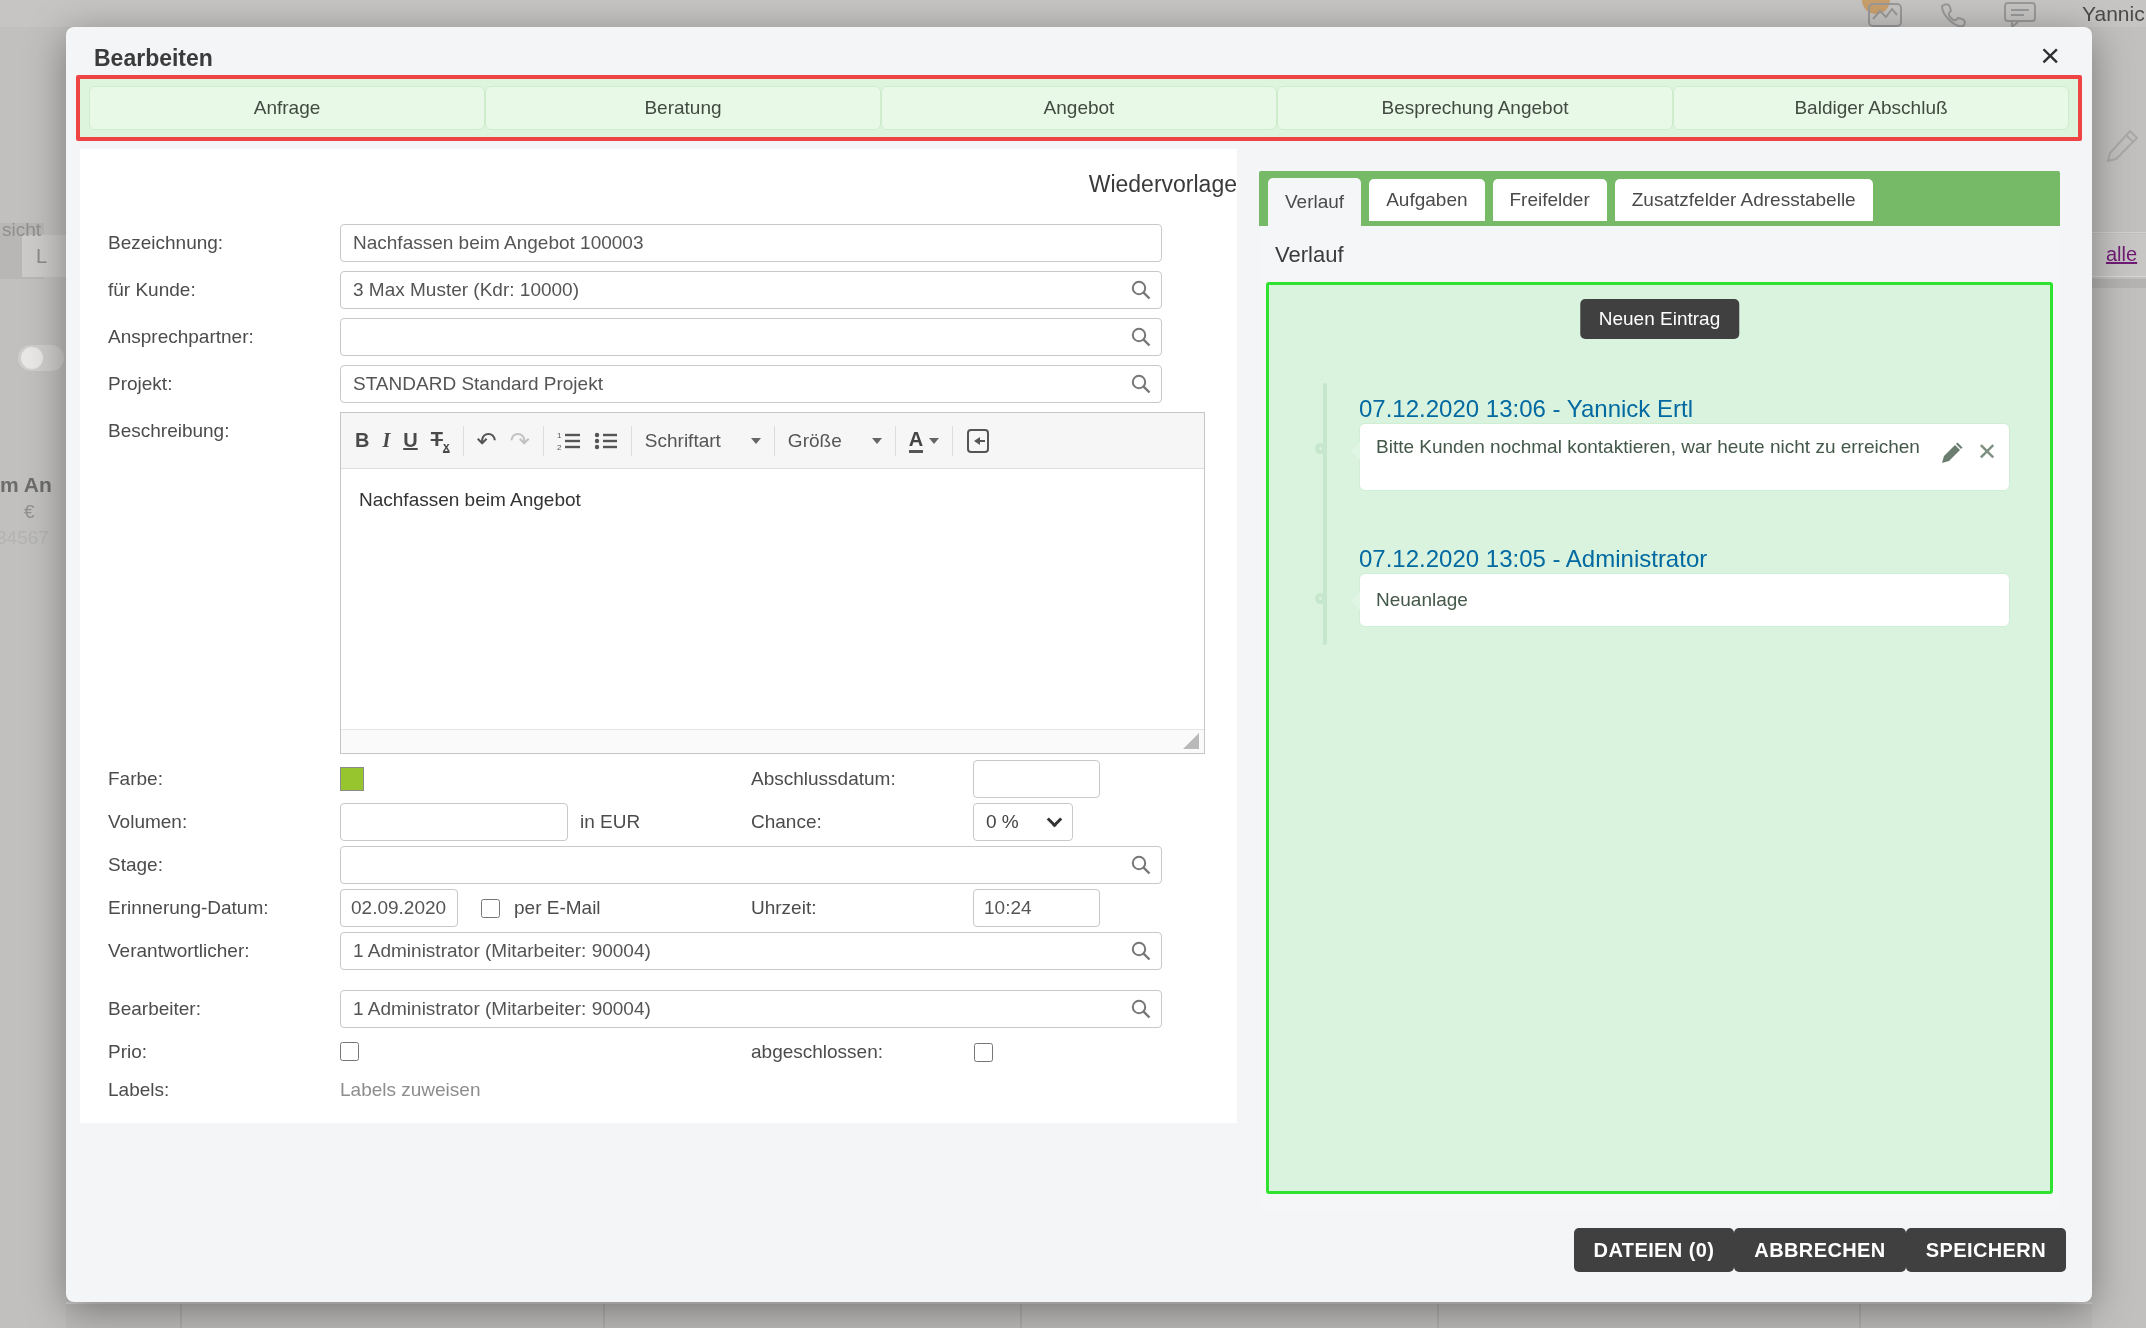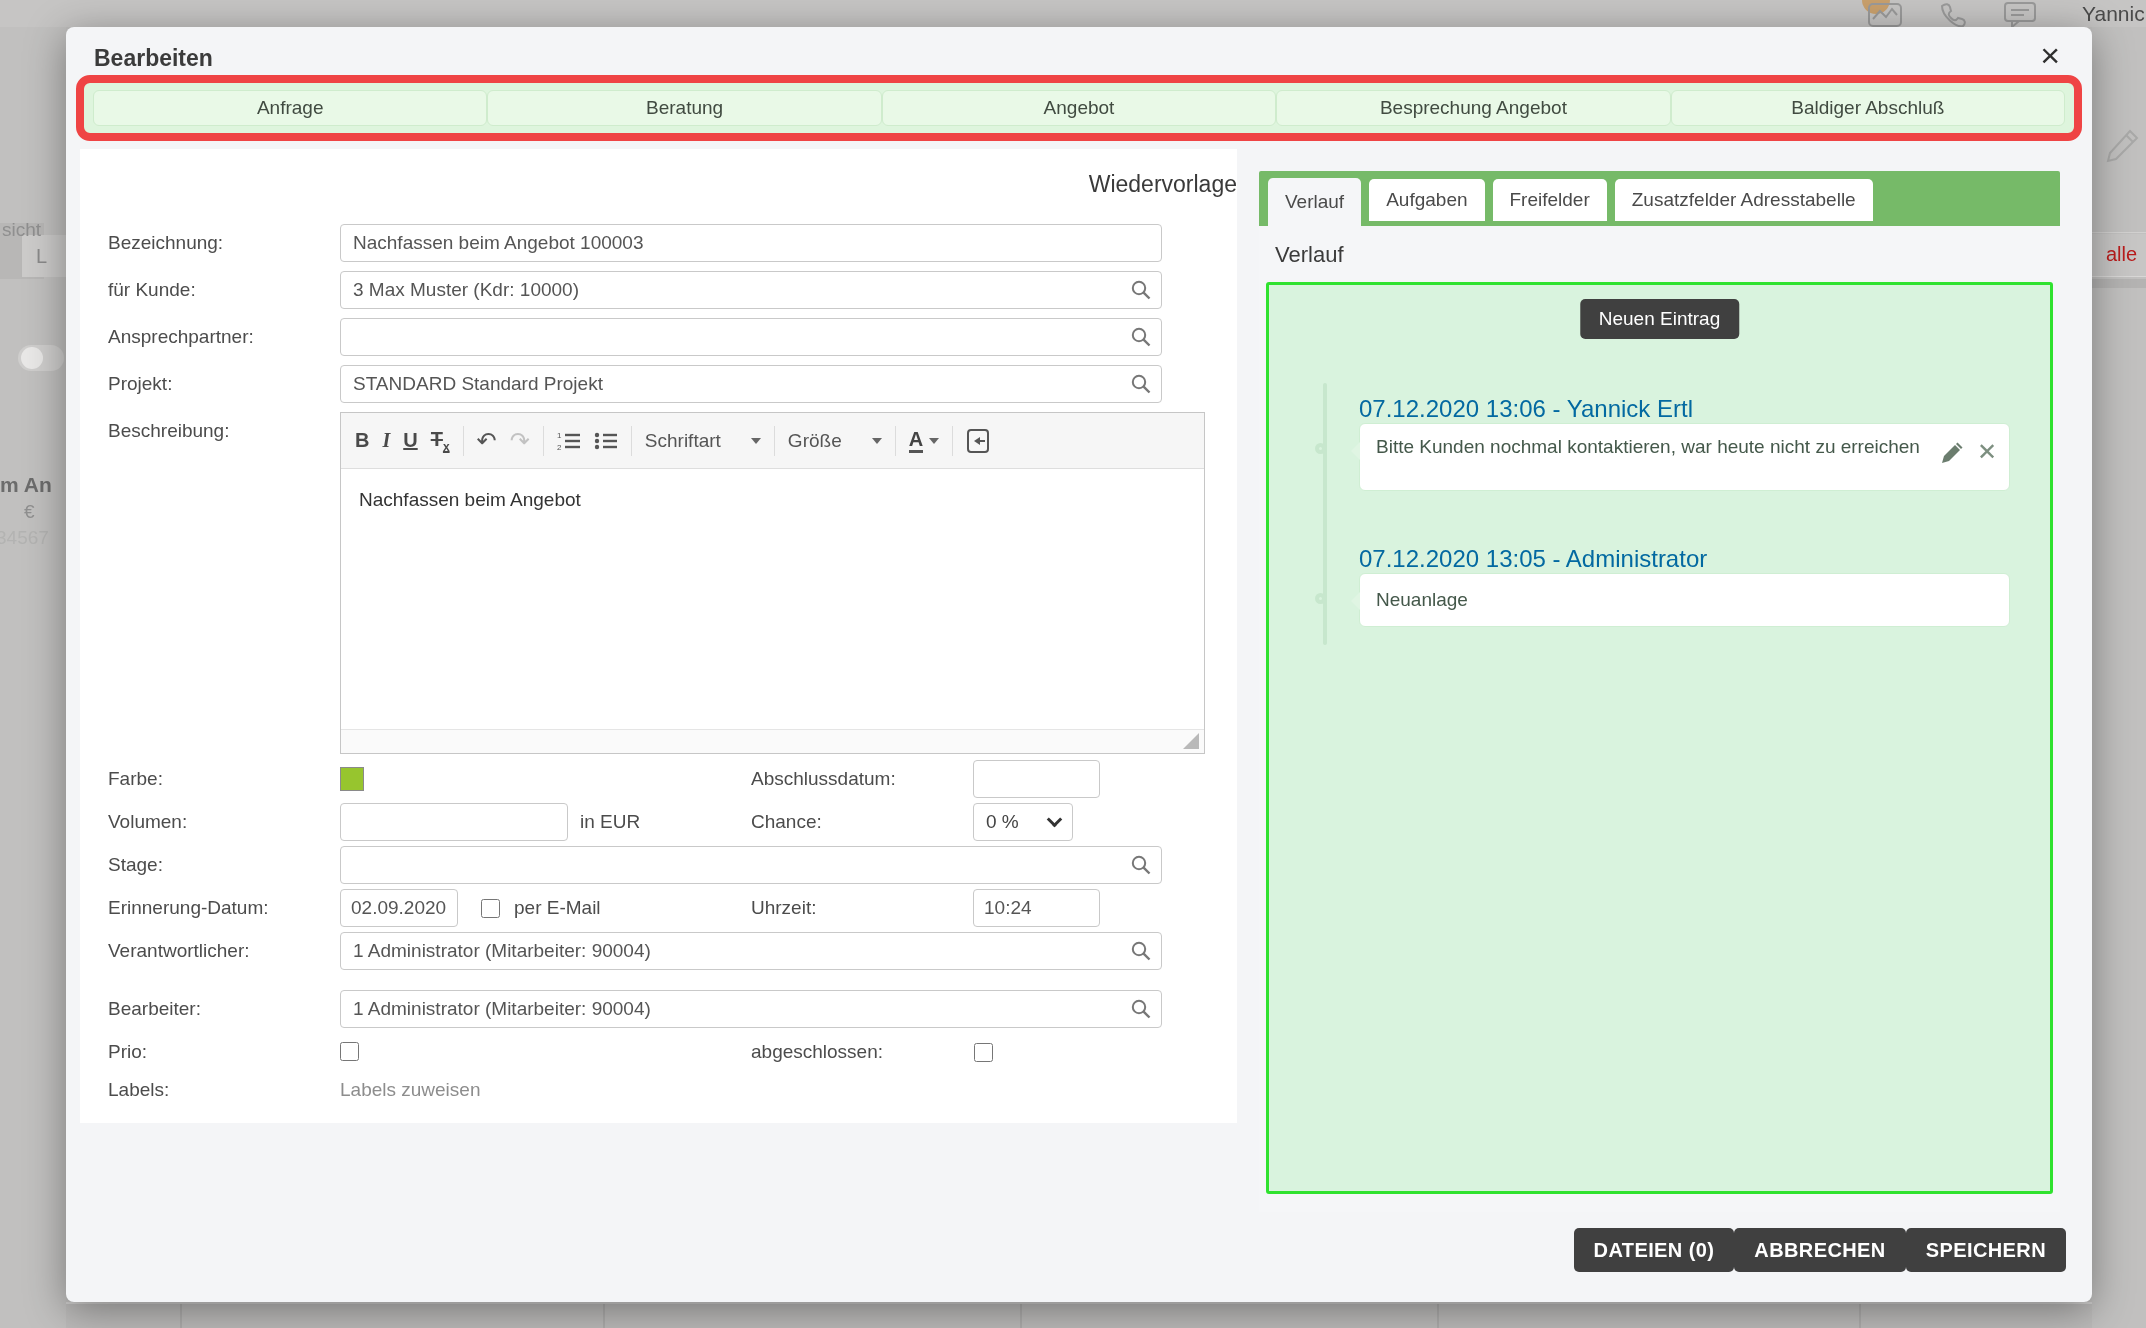--- a/index.html
+++ b/index.html
@@ -34,7 +34,7 @@
   .modal-title { position:absolute; left:28px; top:18px; font-size:23px; font-weight:bold; color:#3b3b3b; }
   .modal-close { position:absolute; right:26px; top:10px; font-size:34px; color:#2f2f2f; line-height:1; cursor:pointer; background:none; border:none; font-family:inherit; }
   
-  .phase-row { position:absolute; left:10px; top:48px; width:2006px; height:66px; border:8px solid #ef4444; background:#def5dd; border-radius:14px; display:flex; padding:7px 9px; }
+  .phase-row { position:absolute; left:10px; top:48px; width:2006px; height:66px; border:4px solid #ef4444; background:#def5dd; border-radius:2px; display:flex; padding:7px 9px; }
   .phase-pill { flex:1; background:#e9f9e7; border:1px solid #cfeccd; border-radius:6px; display:flex; align-items:center; justify-content:center; font-size:19px; color:#414b41; cursor:pointer; }
   
   .form-card { position:absolute; left:14px; top:122px; width:1157px; background:#ffffff; padding:20px 0 16px 14px; }

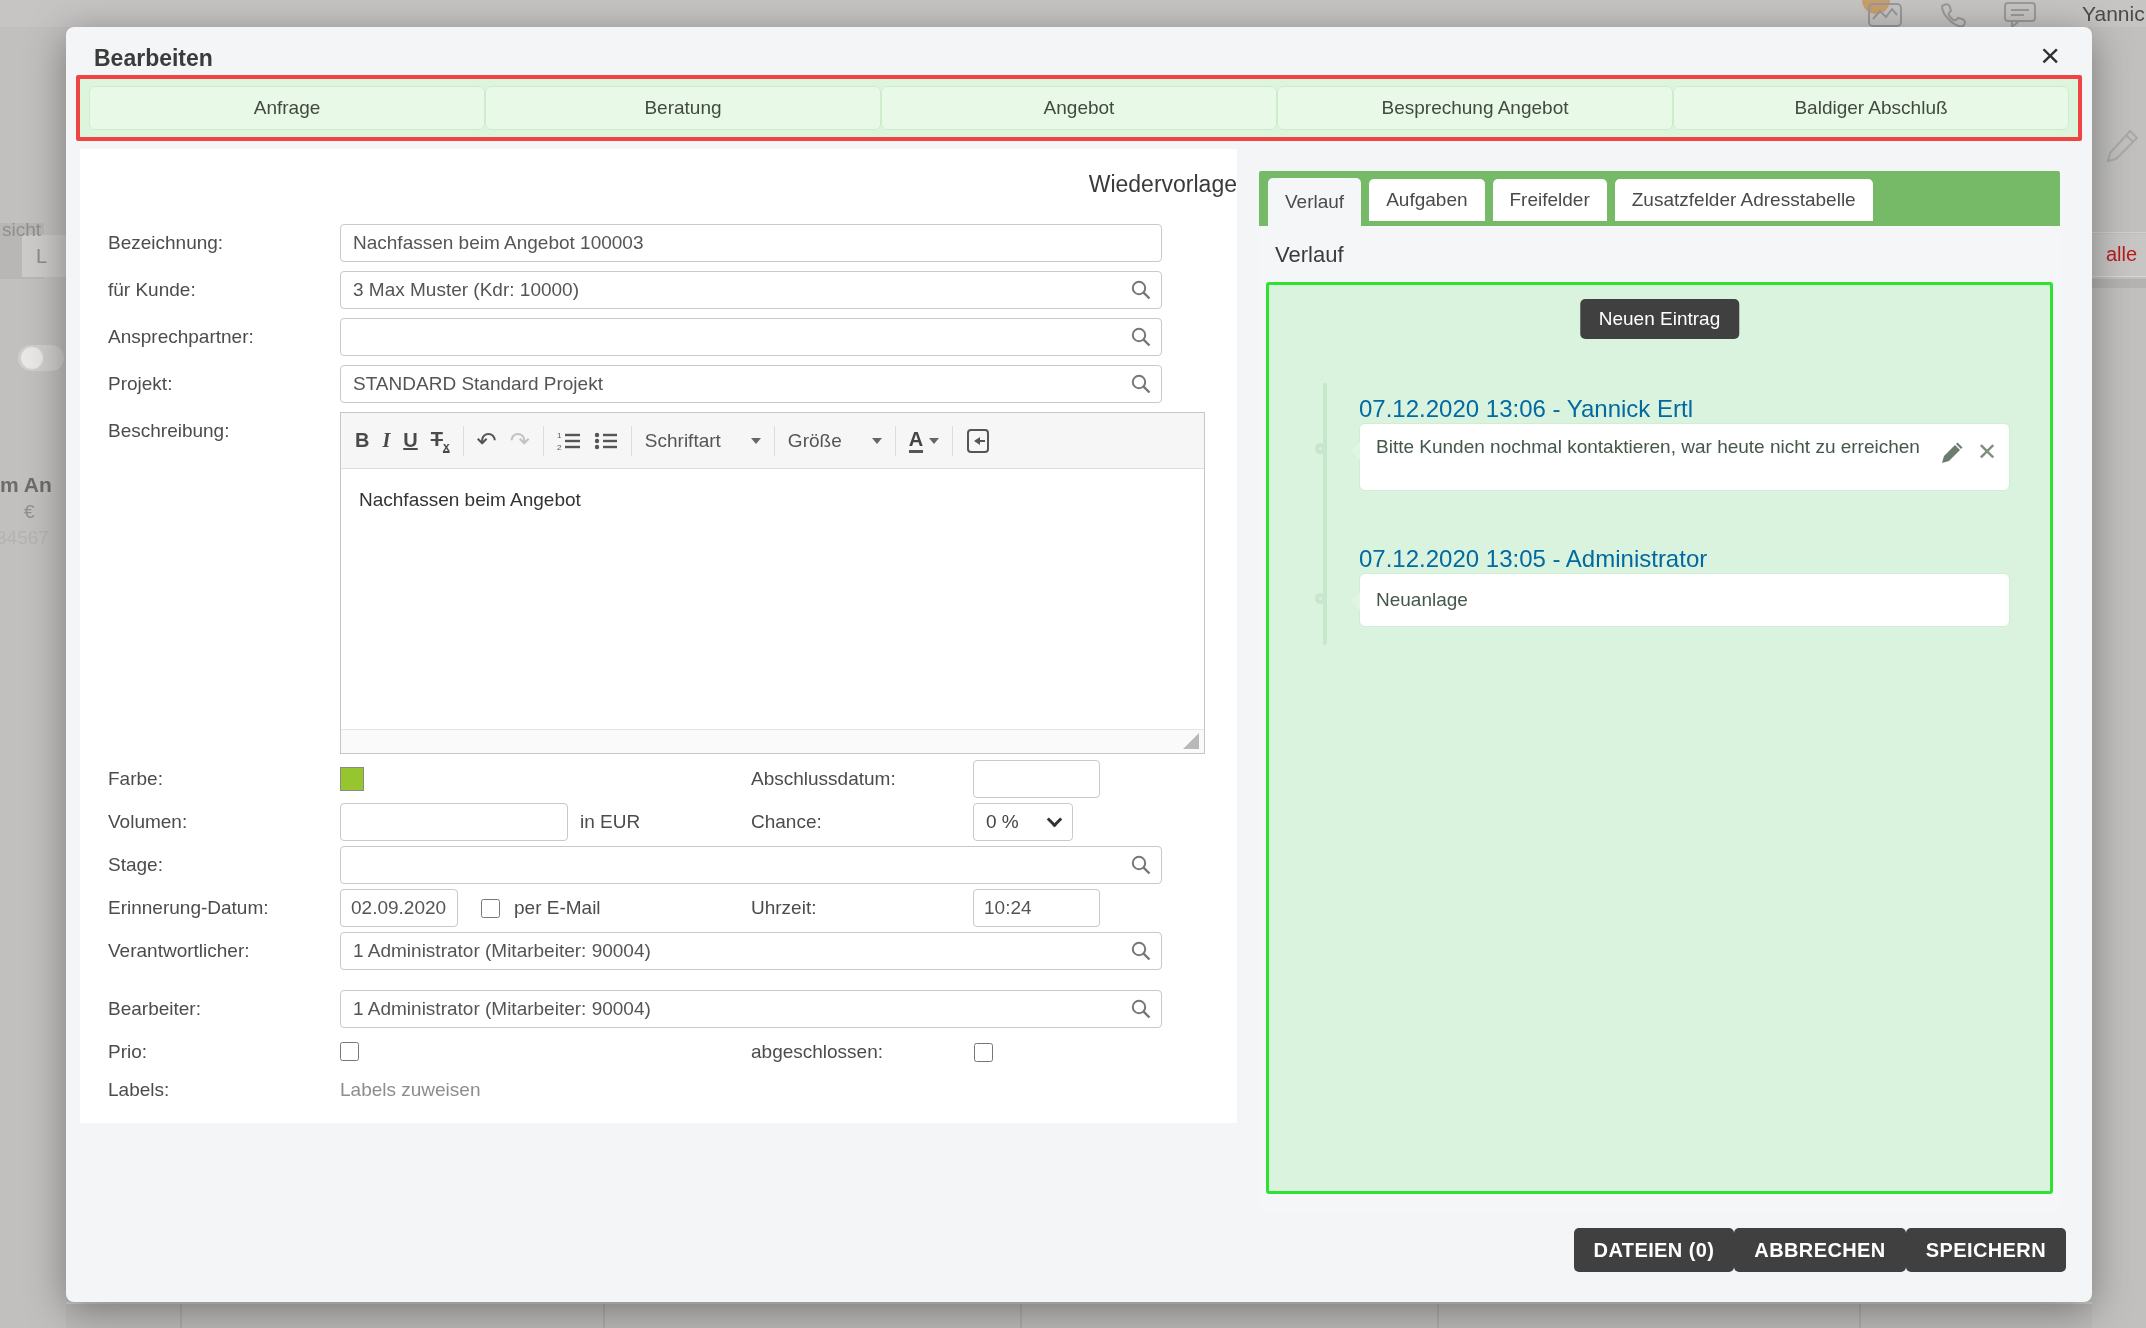--- a/index.html
+++ b/index.html
@@ -24,7 +24,7 @@
   .bd-toggle .knob { position:absolute; top:2px; left:3px; width:22px; height:22px; border-radius:50%; background:#e9e8e7; }
   .bd-right .hr { position:absolute; left:0; right:0; height:1px; background:#d2d1d0; }
   .bd-right .allebox { position:absolute; top:207px; left:0; right:0; height:42px; background:#c7c6c5; }
-  .bd-right .alle { position:absolute; top:216px; left:14px; font-size:20px; color:#b91c1c; }
+  .bd-right .alle { position:absolute; top:216px; left:14px; font-size:20px; color:#701a75;text-decoration:underline; }
   .bd-right .band { position:absolute; top:252px; left:0; right:0; height:9px; background:#b4b3b2; }
   
   .modal {

